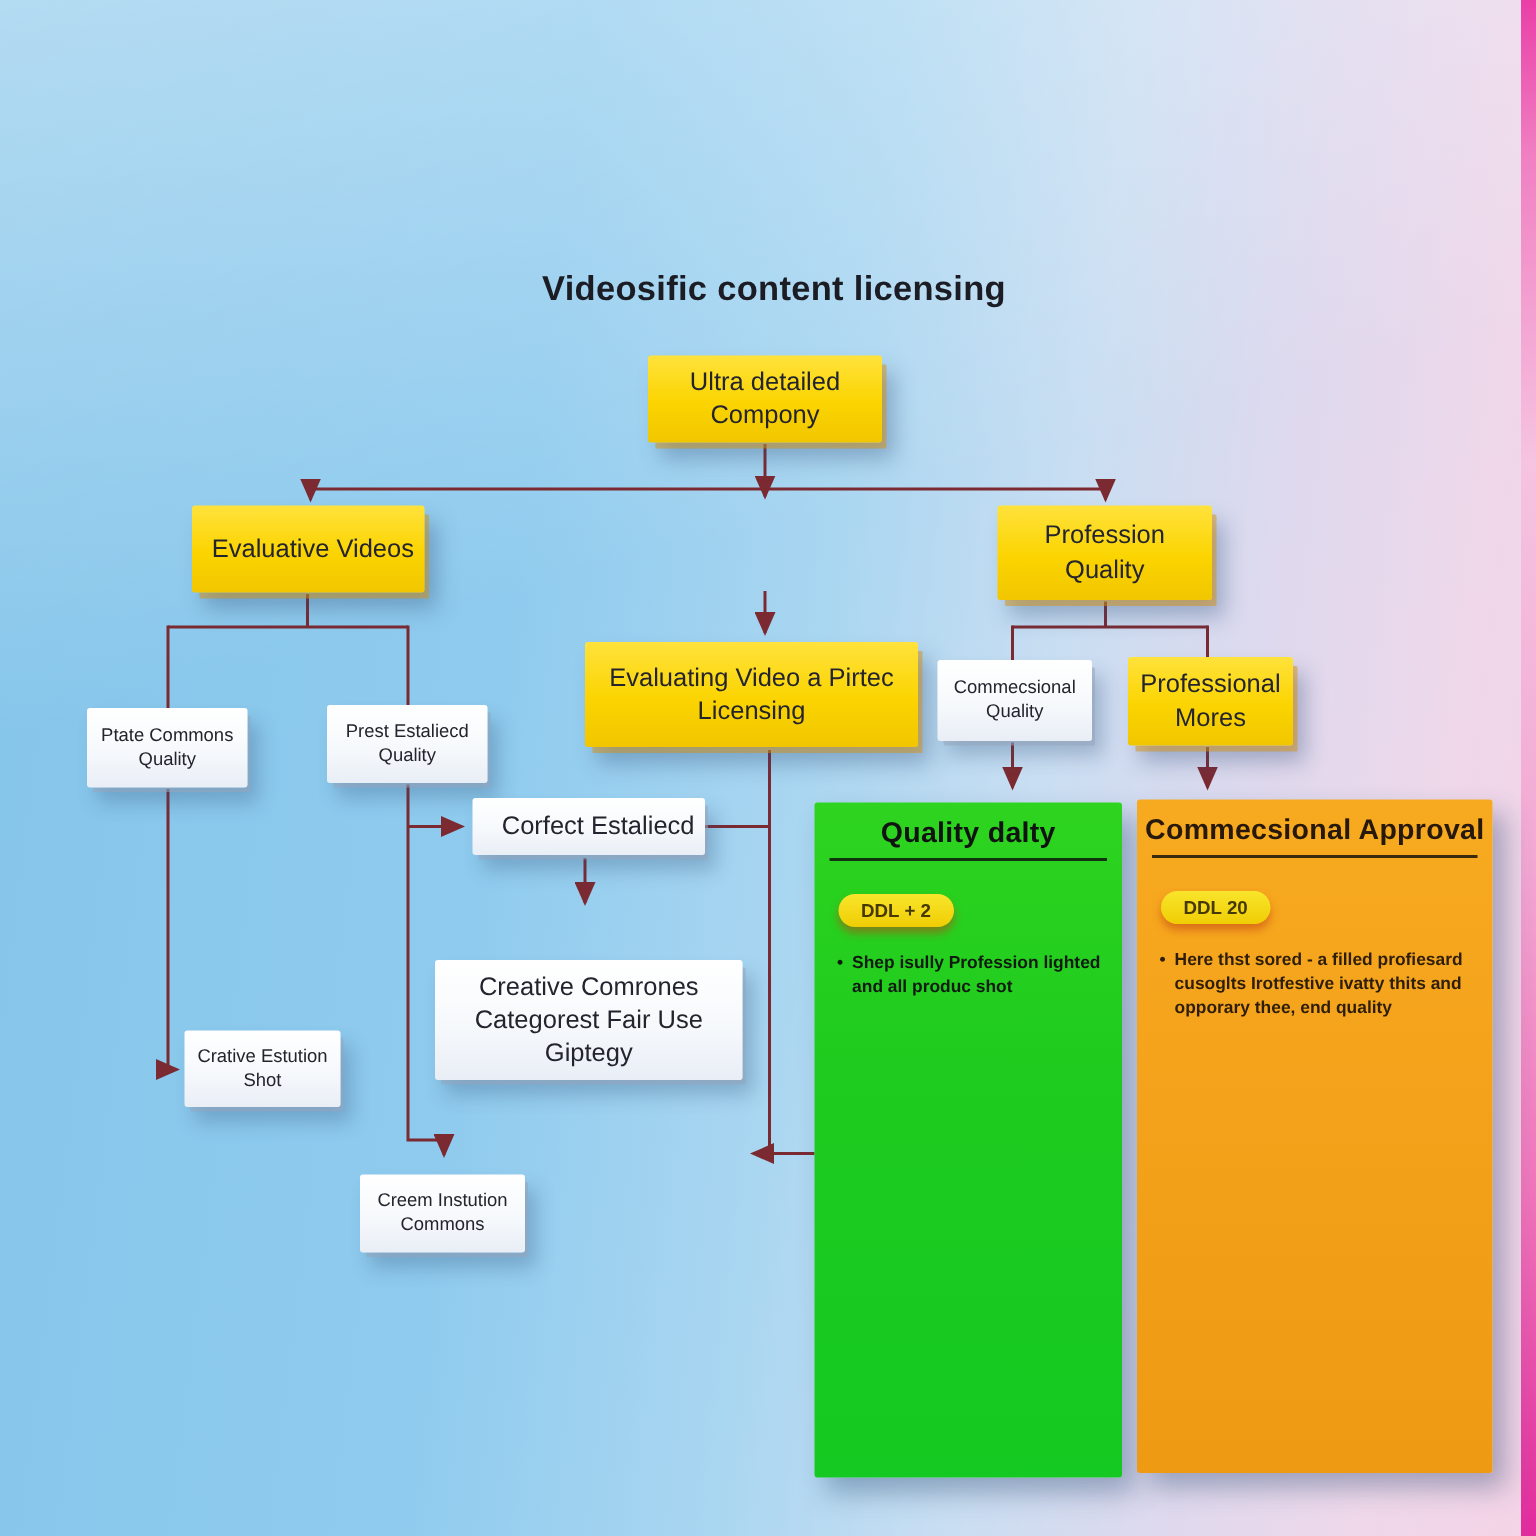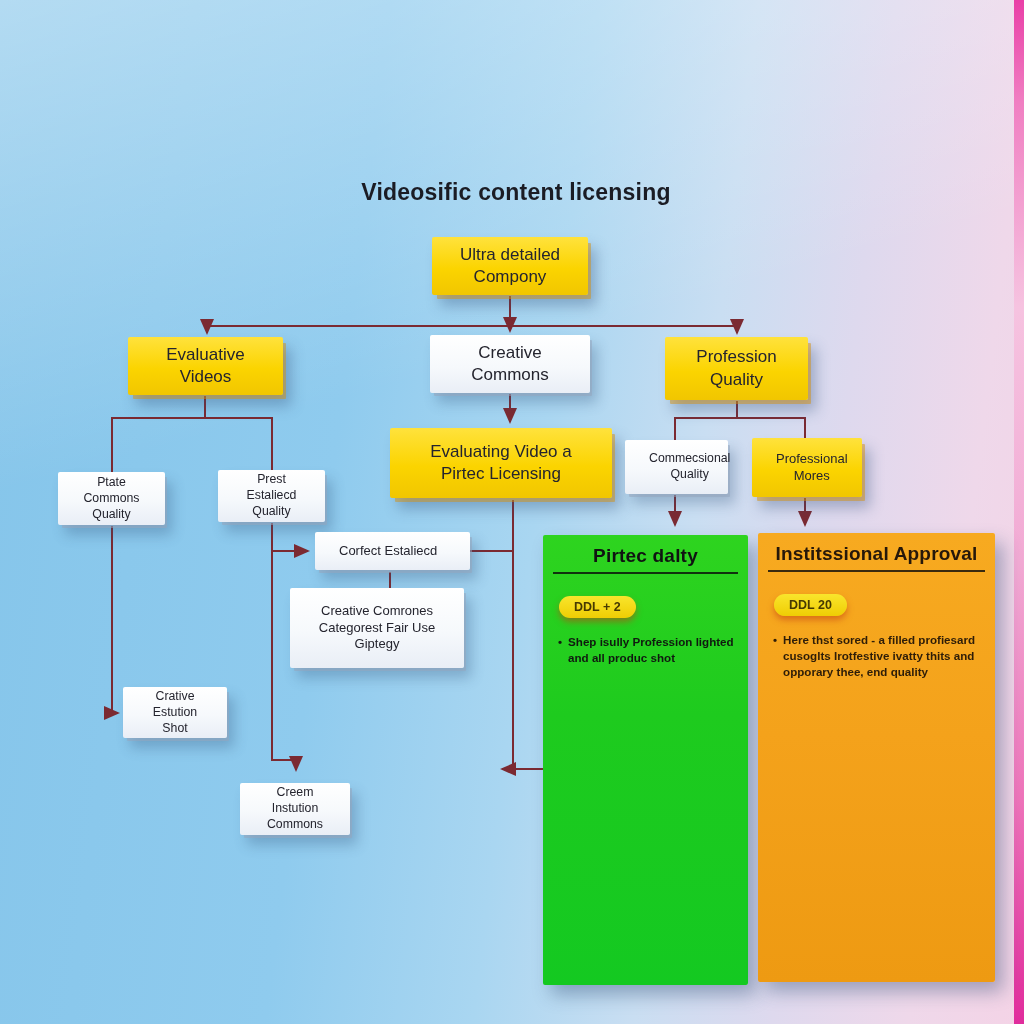--- a/index.html
+++ b/index.html
@@ -19,8 +19,8 @@
     font-size:23px;font-weight:700;color:#1b1c24;letter-spacing:.2px;
   }
   .node{
-    position:absolute;display:flex;align-items:center;justify-content:flex-start;
-    text-align:center;color:#24242e;box-sizing:border-box;padding:4px 24px;
+    position:absolute;display:flex;align-items:center;justify-content:flex-end;
+    text-align:center;color:#24242e;box-sizing:border-box;padding:4px 7px;
     border-radius:2px;line-height:1.3;
   }
   .node.yellow{

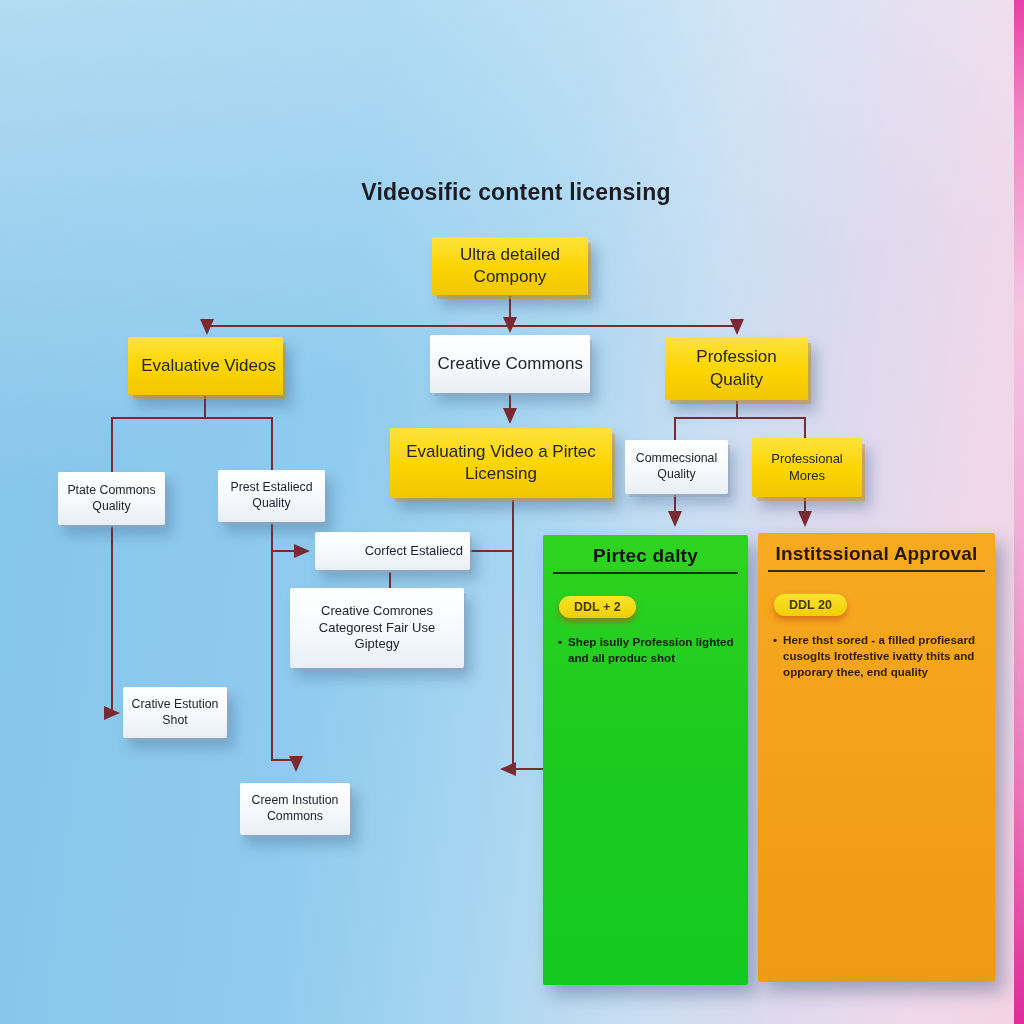--- a/index.html
+++ b/index.html
@@ -112,9 +112,6 @@
     <span>Evaluative Videos</span>
   </div>
 
-  <div class="node white fs17" style="left:430px;top:335px;width:160px;height:58px">
-    <span>Creative Commons</span>
-  </div>
 
   <div class="node yellow fs17" style="left:665px;top:337px;width:143px;height:63px">
     <span>Profession Quality</span>

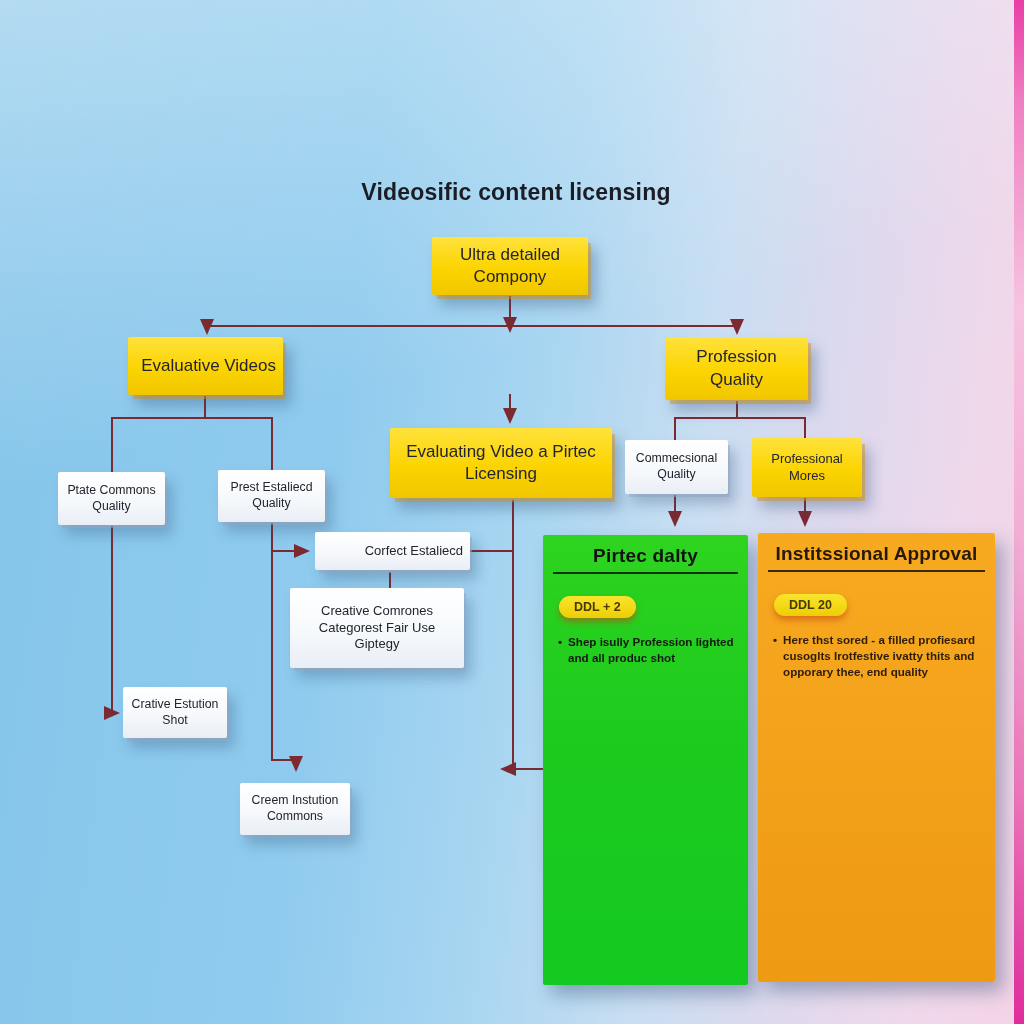--- a/index.html
+++ b/index.html
@@ -32,7 +32,7 @@
     box-shadow:3px 4px 0 -1px rgba(150,165,190,0.55), 7px 10px 13px rgba(48,78,120,0.30);
   }
   .fs17{font-size:17px;}
-  .fs15{font-size:13px;}
+  .fs15{font-size:17px;}
   .fs12{font-size:12.3px;}
   .connectors{position:absolute;left:0;top:0;pointer-events:none;}
   .panel{

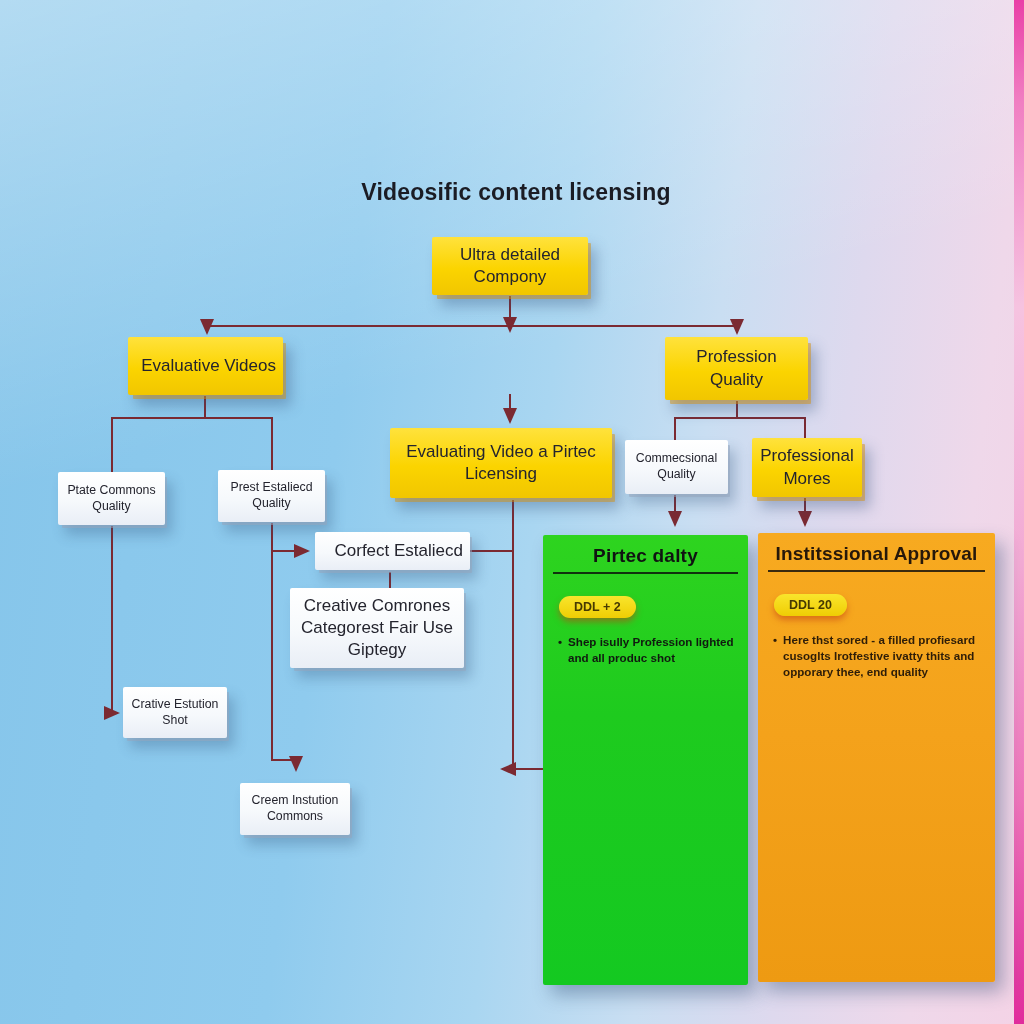--- a/index.html
+++ b/index.html
@@ -154,7 +154,7 @@
   </div>
 
   <div class="panel panel-green" style="left:543px;top:535px;width:205px;height:450px">
-    <div class="panel-title">Pirtec dalty</div>
+    <div class="panel-title">Quality dalty</div>
     <hr class="panel-divider">
     <div class="badge">DDL + 2</div>
     <div class="bullet-row">

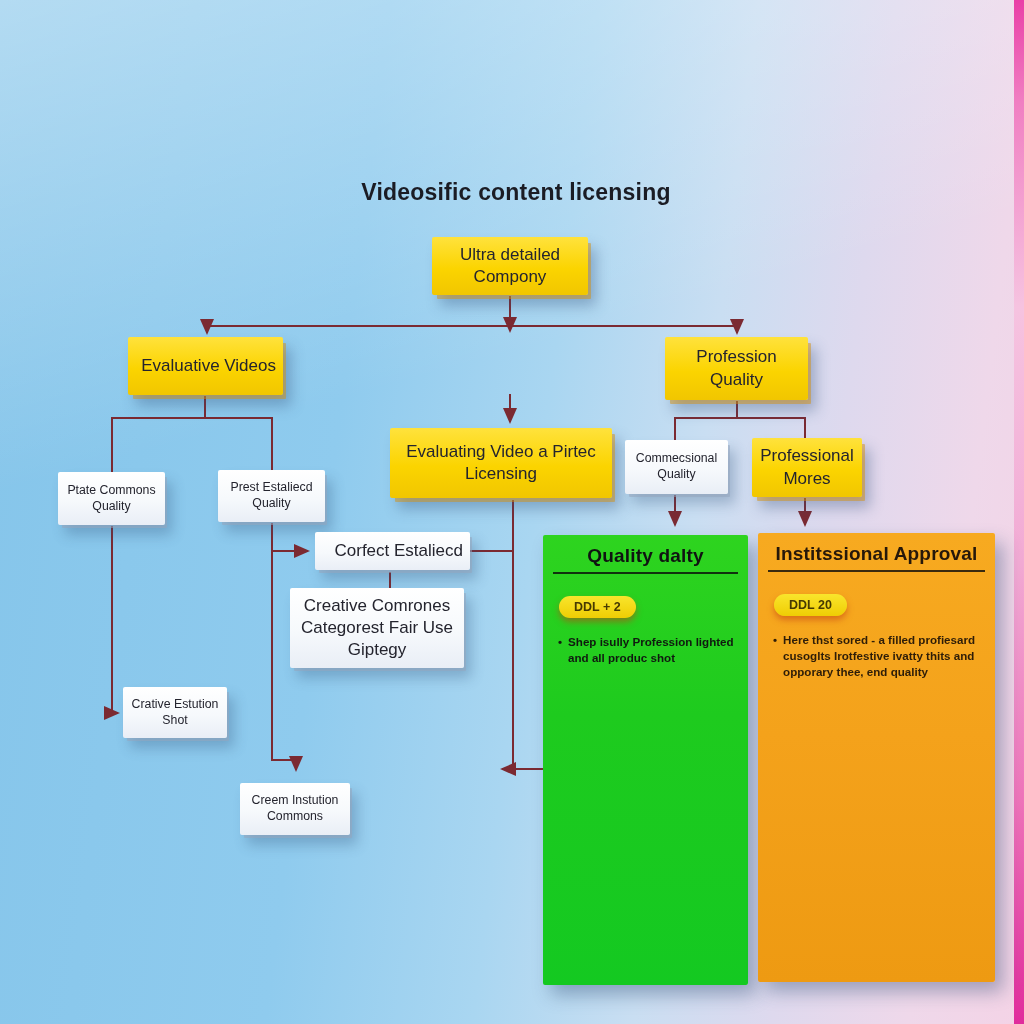--- a/index.html
+++ b/index.html
@@ -164,7 +164,7 @@
   </div>
 
   <div class="panel panel-orange" style="left:758px;top:533px;width:237px;height:449px">
-    <div class="panel-title">Institssional Approval</div>
+    <div class="panel-title">Commecsional Approval</div>
     <hr class="panel-divider">
     <div class="badge">DDL 20</div>
     <div class="bullet-row">

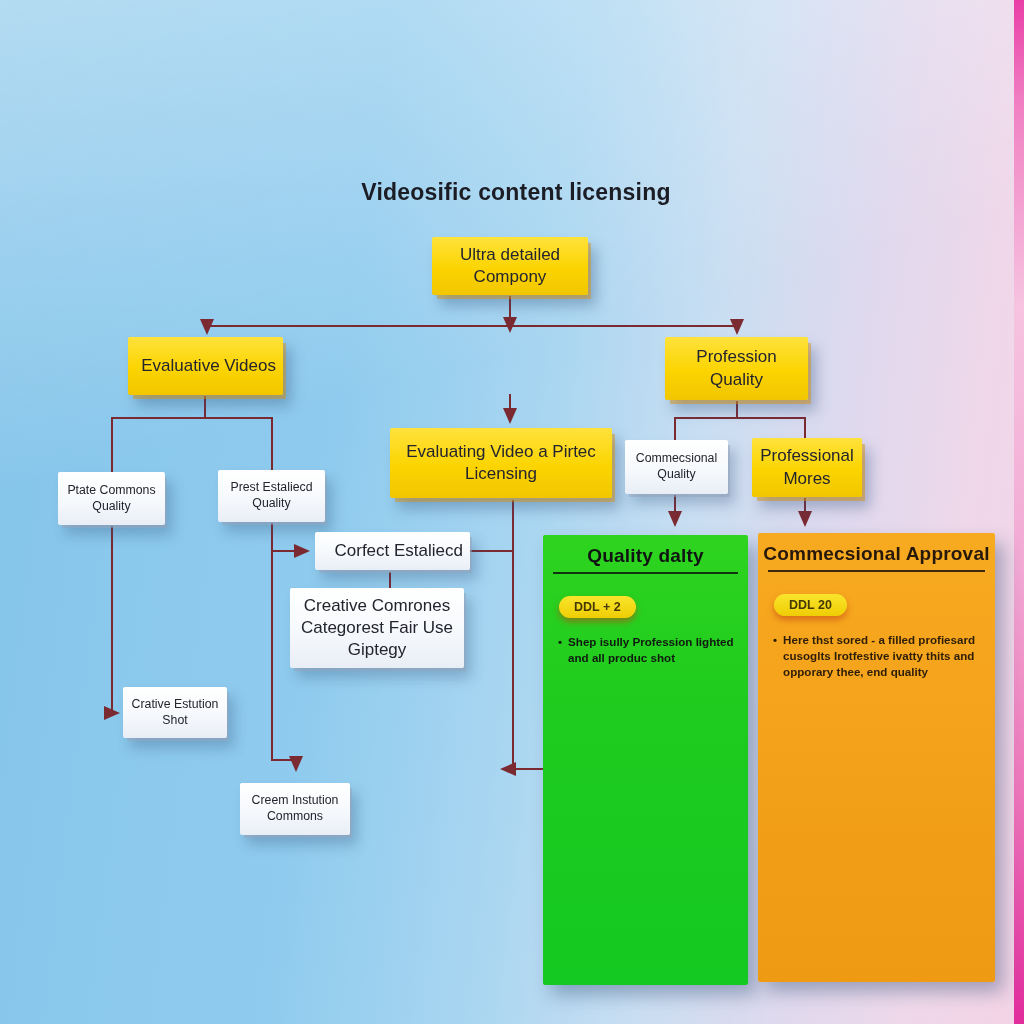--- a/index.html
+++ b/index.html
@@ -133,7 +133,7 @@
     <span>Corfect Estaliecd</span>
   </div>
 
-  <div class="node white fs15" style="left:290px;top:588px;width:174px;height:80px">
+  <div class="node white fs15" style="left:290px;top:640px;width:205px;height:80px">
     <span>Creative Comrones Categorest Fair Use Giptegy</span>
   </div>
 

